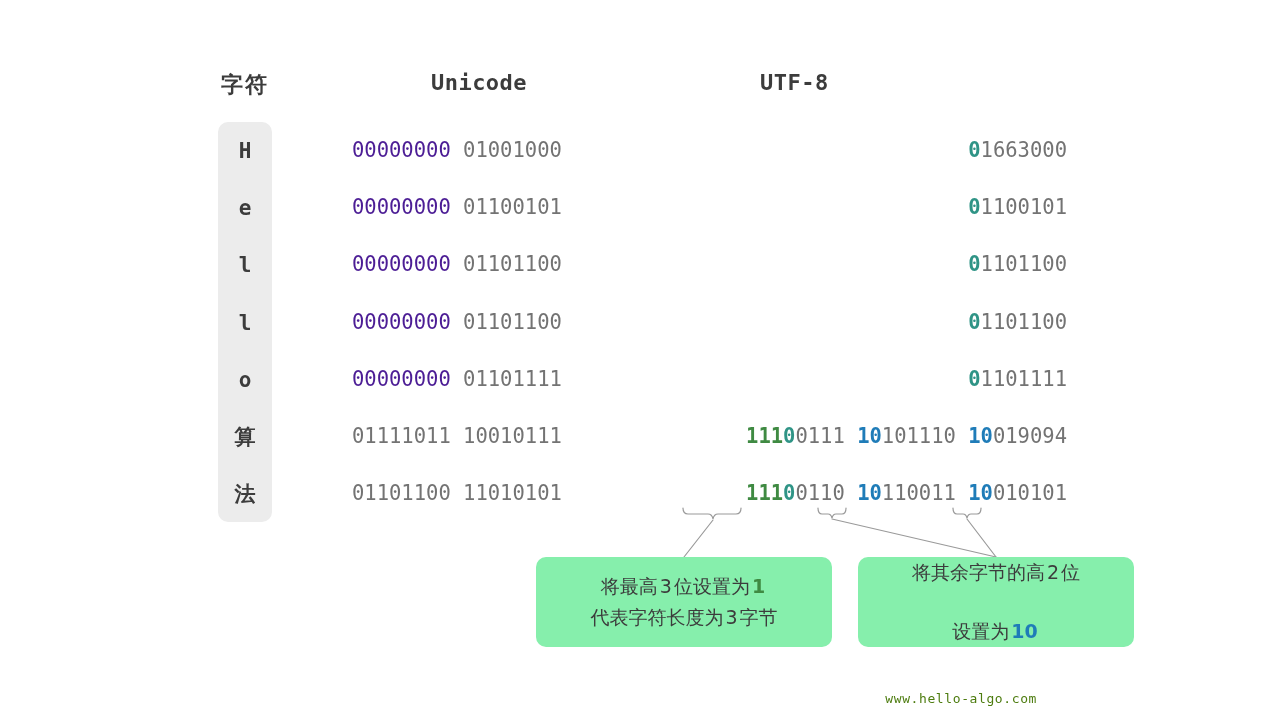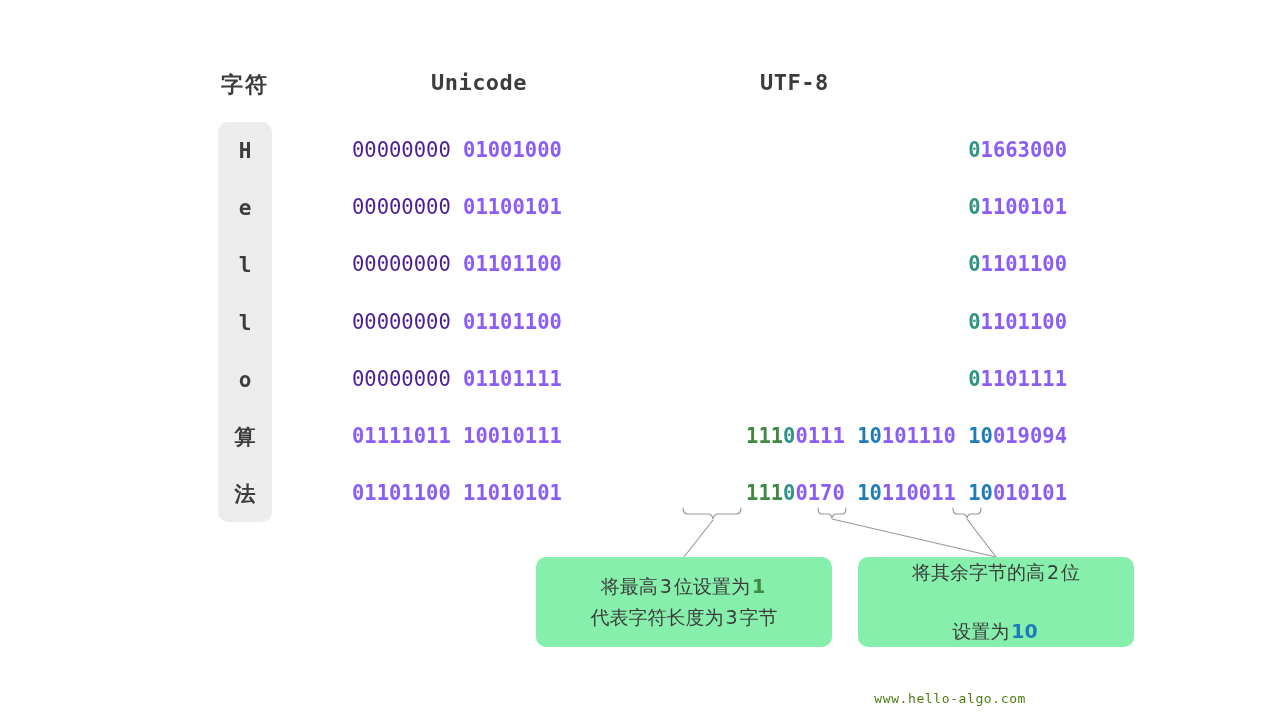--- a/index.html
+++ b/index.html
@@ -20,6 +20,7 @@
     left: 0; top: 0;
     width: 1048px;
     height: 720px;
+    padding-left: 11px;
   }
 
   .abs { position: absolute; }

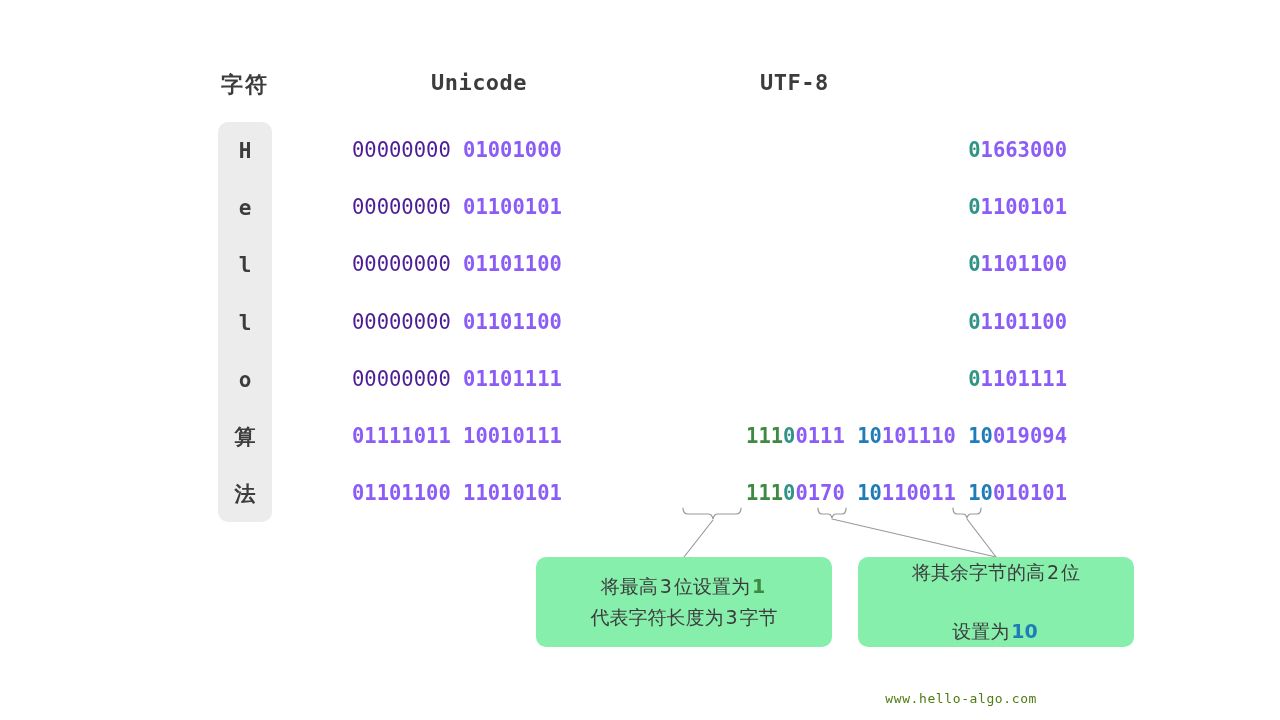--- a/index.html
+++ b/index.html
@@ -74,7 +74,7 @@
     letter-spacing: 0px;
   }
   .bin .dim   { color: #4c1d95; }
-  .bin .dark  { color: #8b5cf6; font-weight: bold; }
+  .bin .dark  { color: #737373; }
   .bin .green { color: #3f8a42; font-weight: bold; }
   .bin .teal  { color: #2f9486; font-weight: bold; }
   .bin .blue  { color: #1f7cb8; font-weight: bold; }

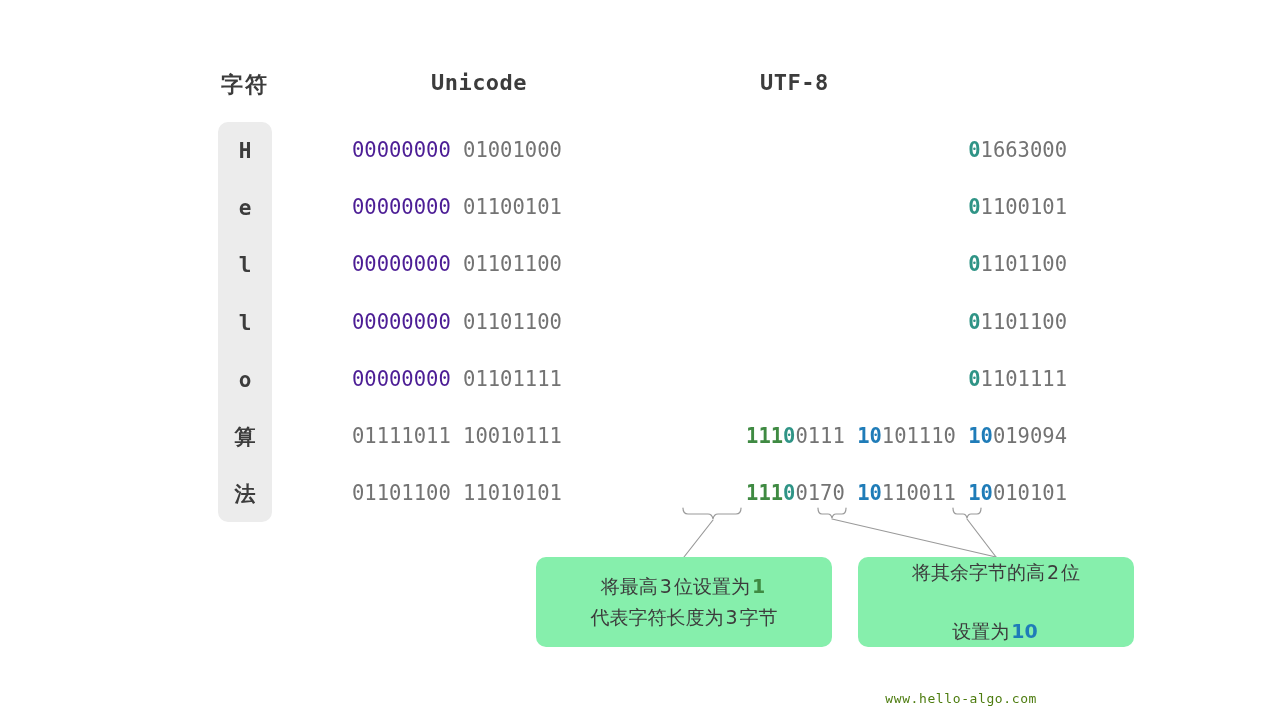--- a/index.html
+++ b/index.html
@@ -155,7 +155,7 @@
       <div class="abs bin utf8-cell" style="top: 426px; left: 600px; width: 467px;"><span><span class="green">111</span><span class="teal">0</span><span class="dark">0111</span></span><span class="dark"> </span><span><span class="blue">10</span><span class="dark">101110</span></span><span class="dark"> </span><span><span class="blue">10</span><span class="dark">019094</span></span></div>
       <div class="abs char-cell cjk" style="top: 484.2px;">法</div>
       <div class="abs bin unicode-cell" style="top: 483.2px;"><span class="dark">01101100</span><span class="dark"> </span><span class="dark">11010101</span></div>
-      <div class="abs bin utf8-cell" style="top: 483.2px; left: 600px; width: 467px;"><span><span class="green">111</span><span class="teal">0</span><span class="dark">0170</span></span><span class="dark"> </span><span><span class="blue">10</span><span class="dark">110011</span></span><span class="dark"> </span><span><span class="blue">10</span><span class="dark">010101</span></span></div>
+      <div class="abs bin utf8-cell" style="top: 483.2px; left: 600px; width: 467px;"><span><span class="green">111</span><span class="teal">0</span><span class="dark">0110</span></span><span class="dark"> </span><span><span class="blue">10</span><span class="dark">110011</span></span><span class="dark"> </span><span><span class="blue">10</span><span class="dark">010101</span></span></div>
     </div>
 
   <svg class="abs" id="connectors" viewBox="0 0 1280 720" xmlns="http://www.w3.org/2000/svg">

